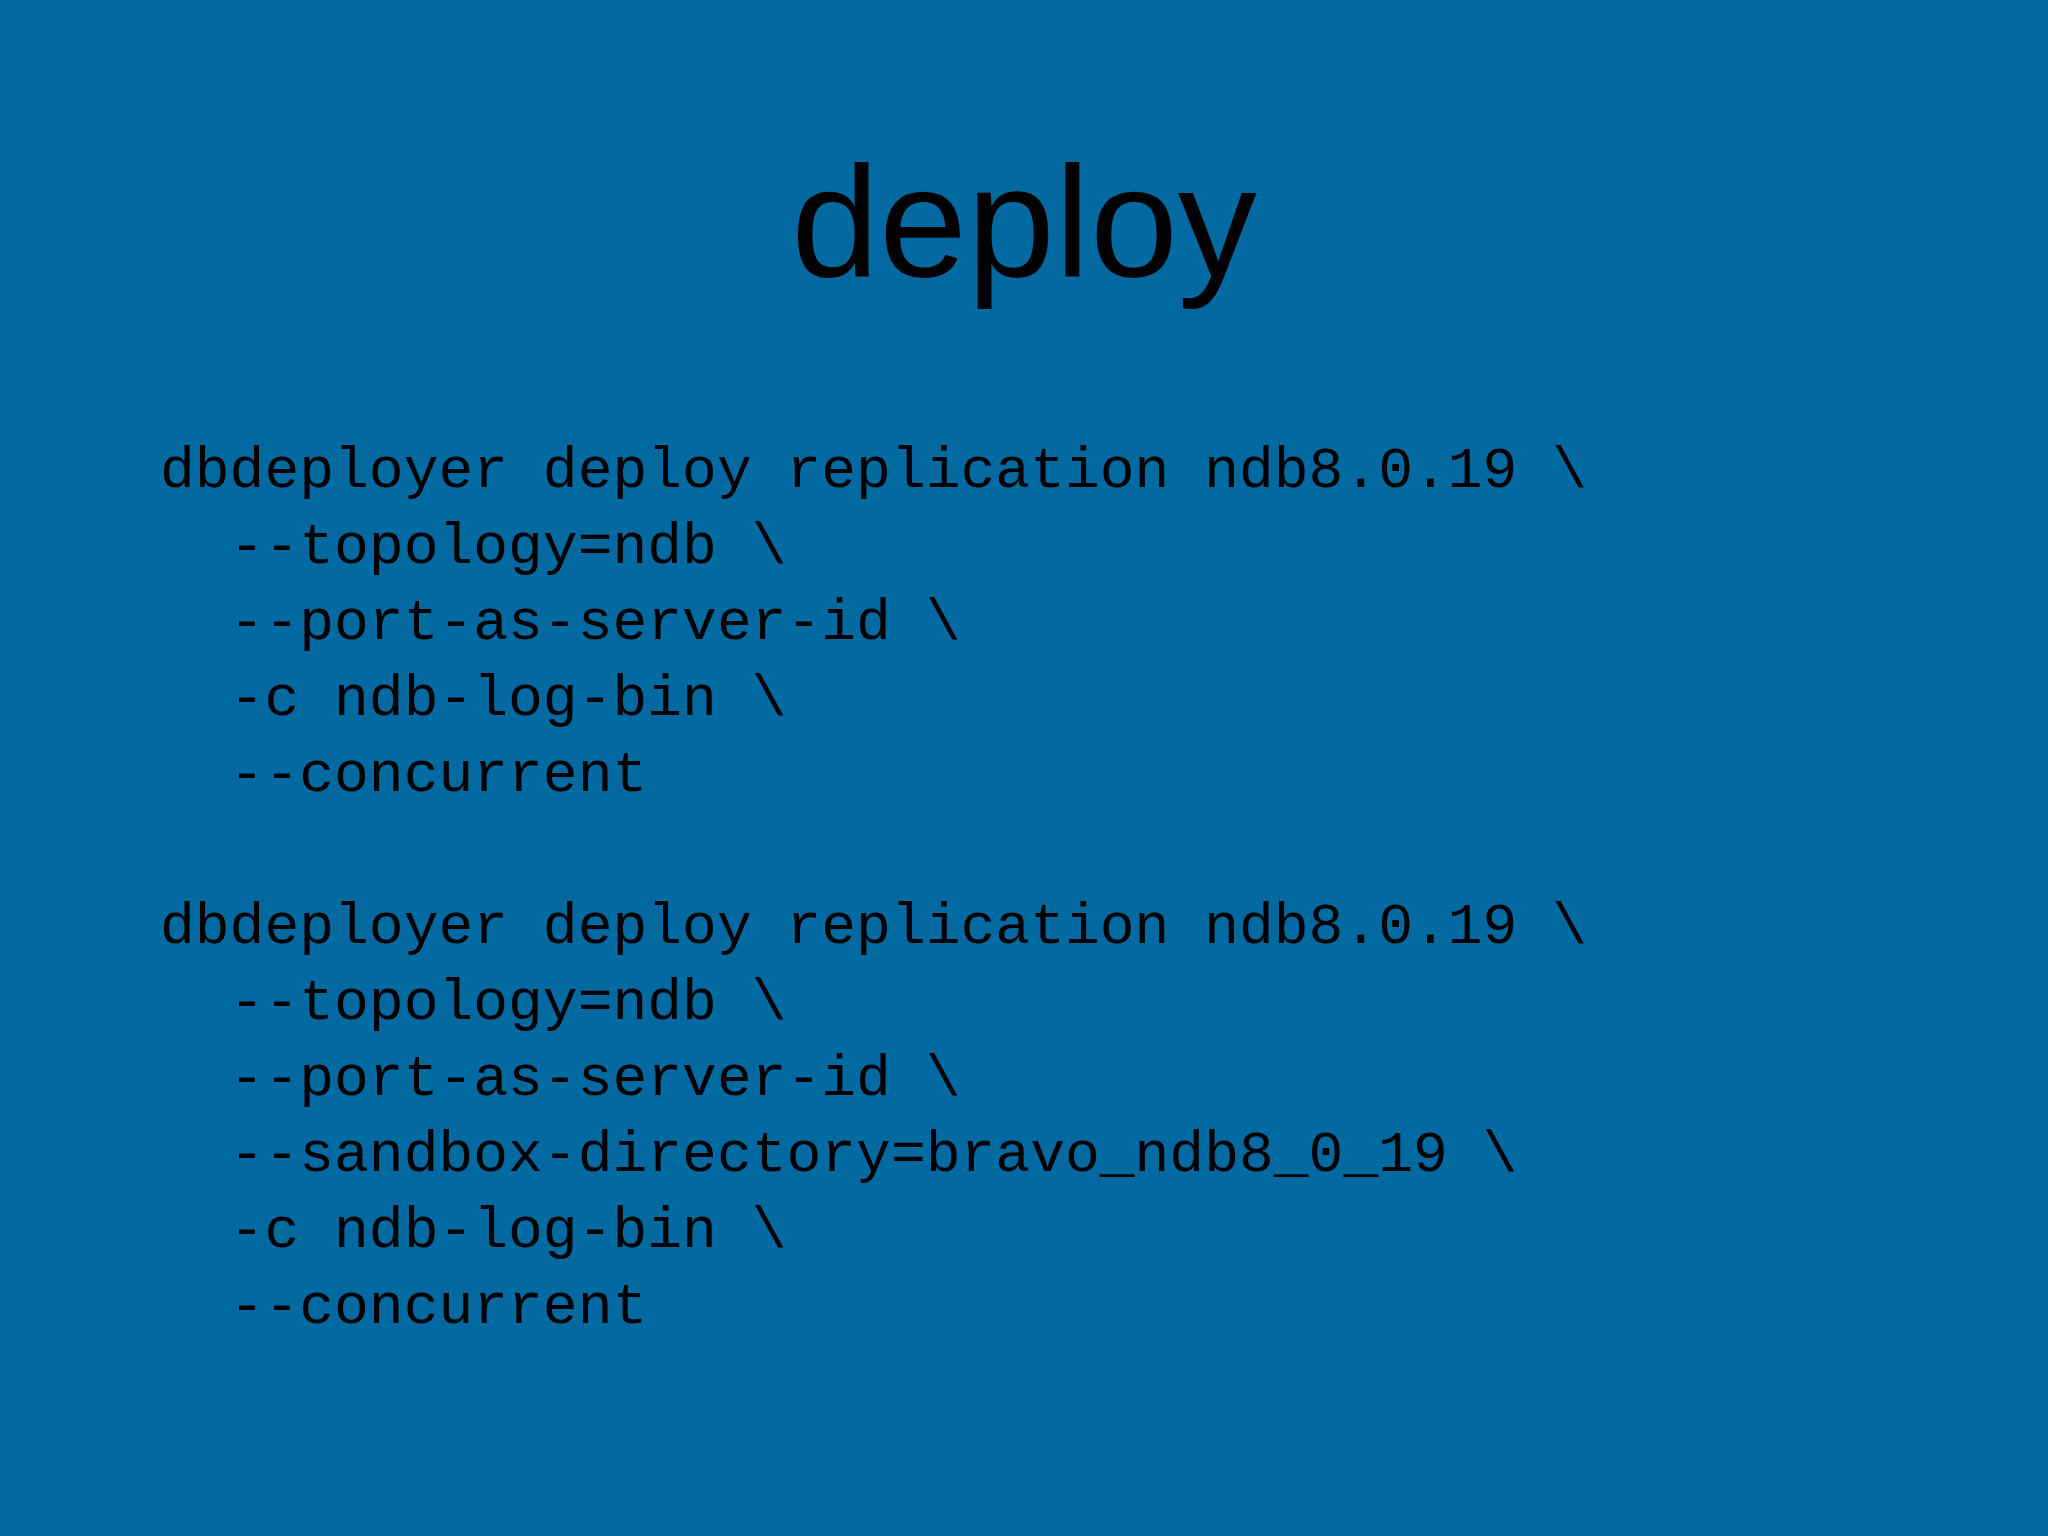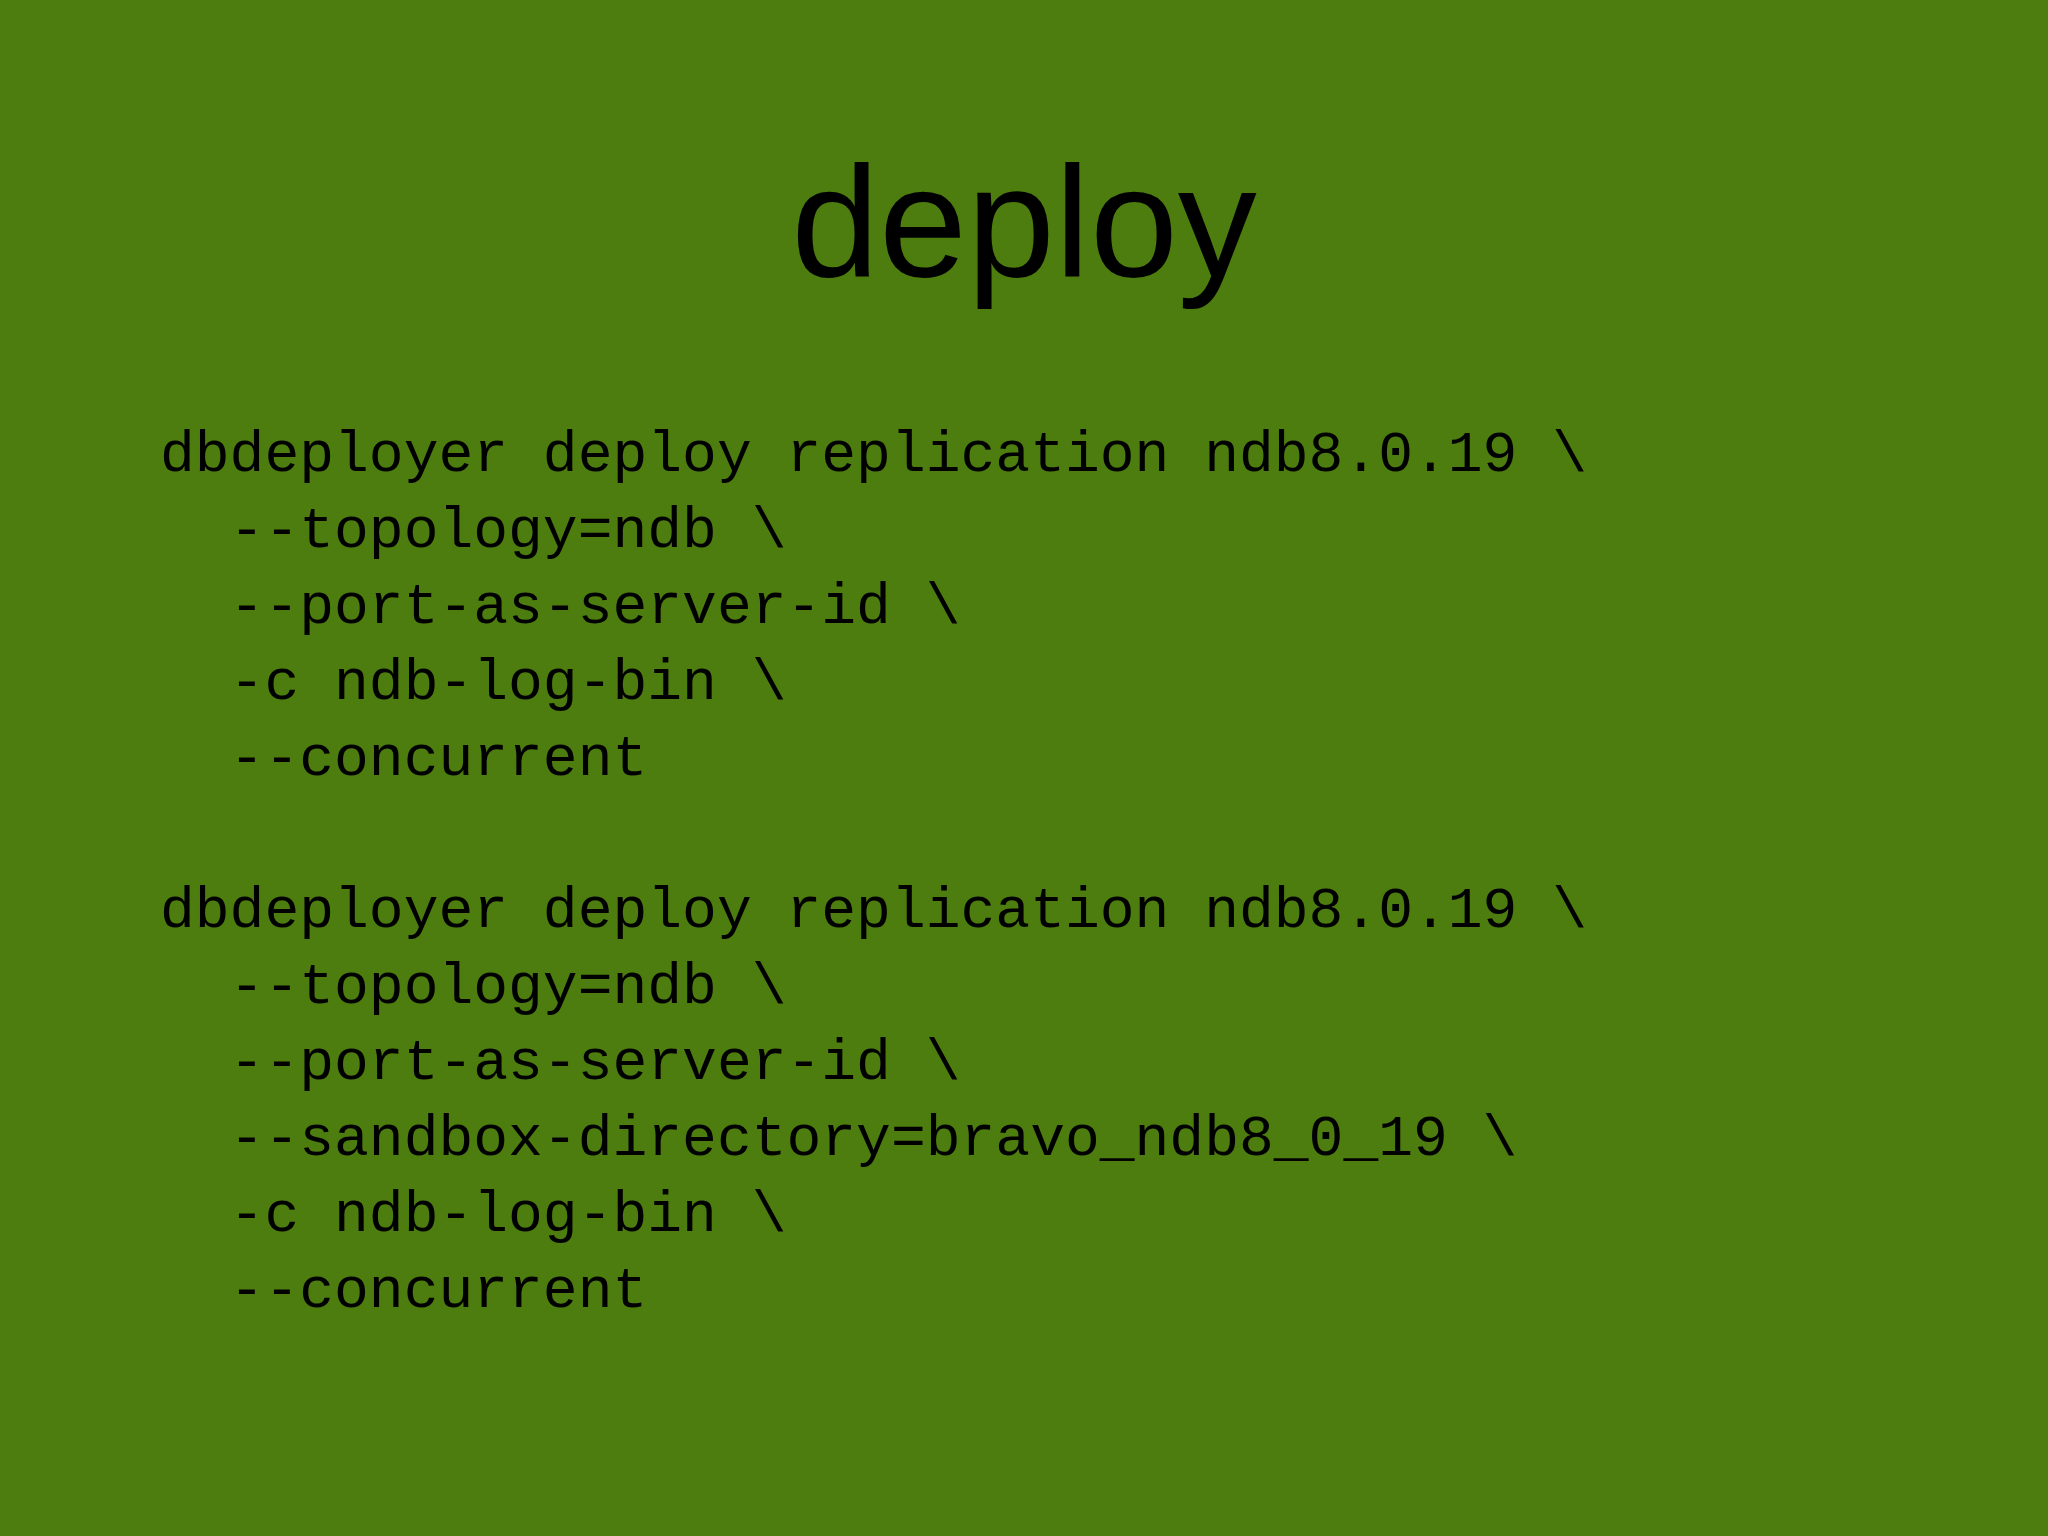--- a/index.html
+++ b/index.html
@@ -17,7 +17,7 @@
   .slide {
     position: absolute;
     inset: 0;
-    background: #4d7c0f;
+    background: #0369a1;
   }
   .slide-title {
     position: absolute;

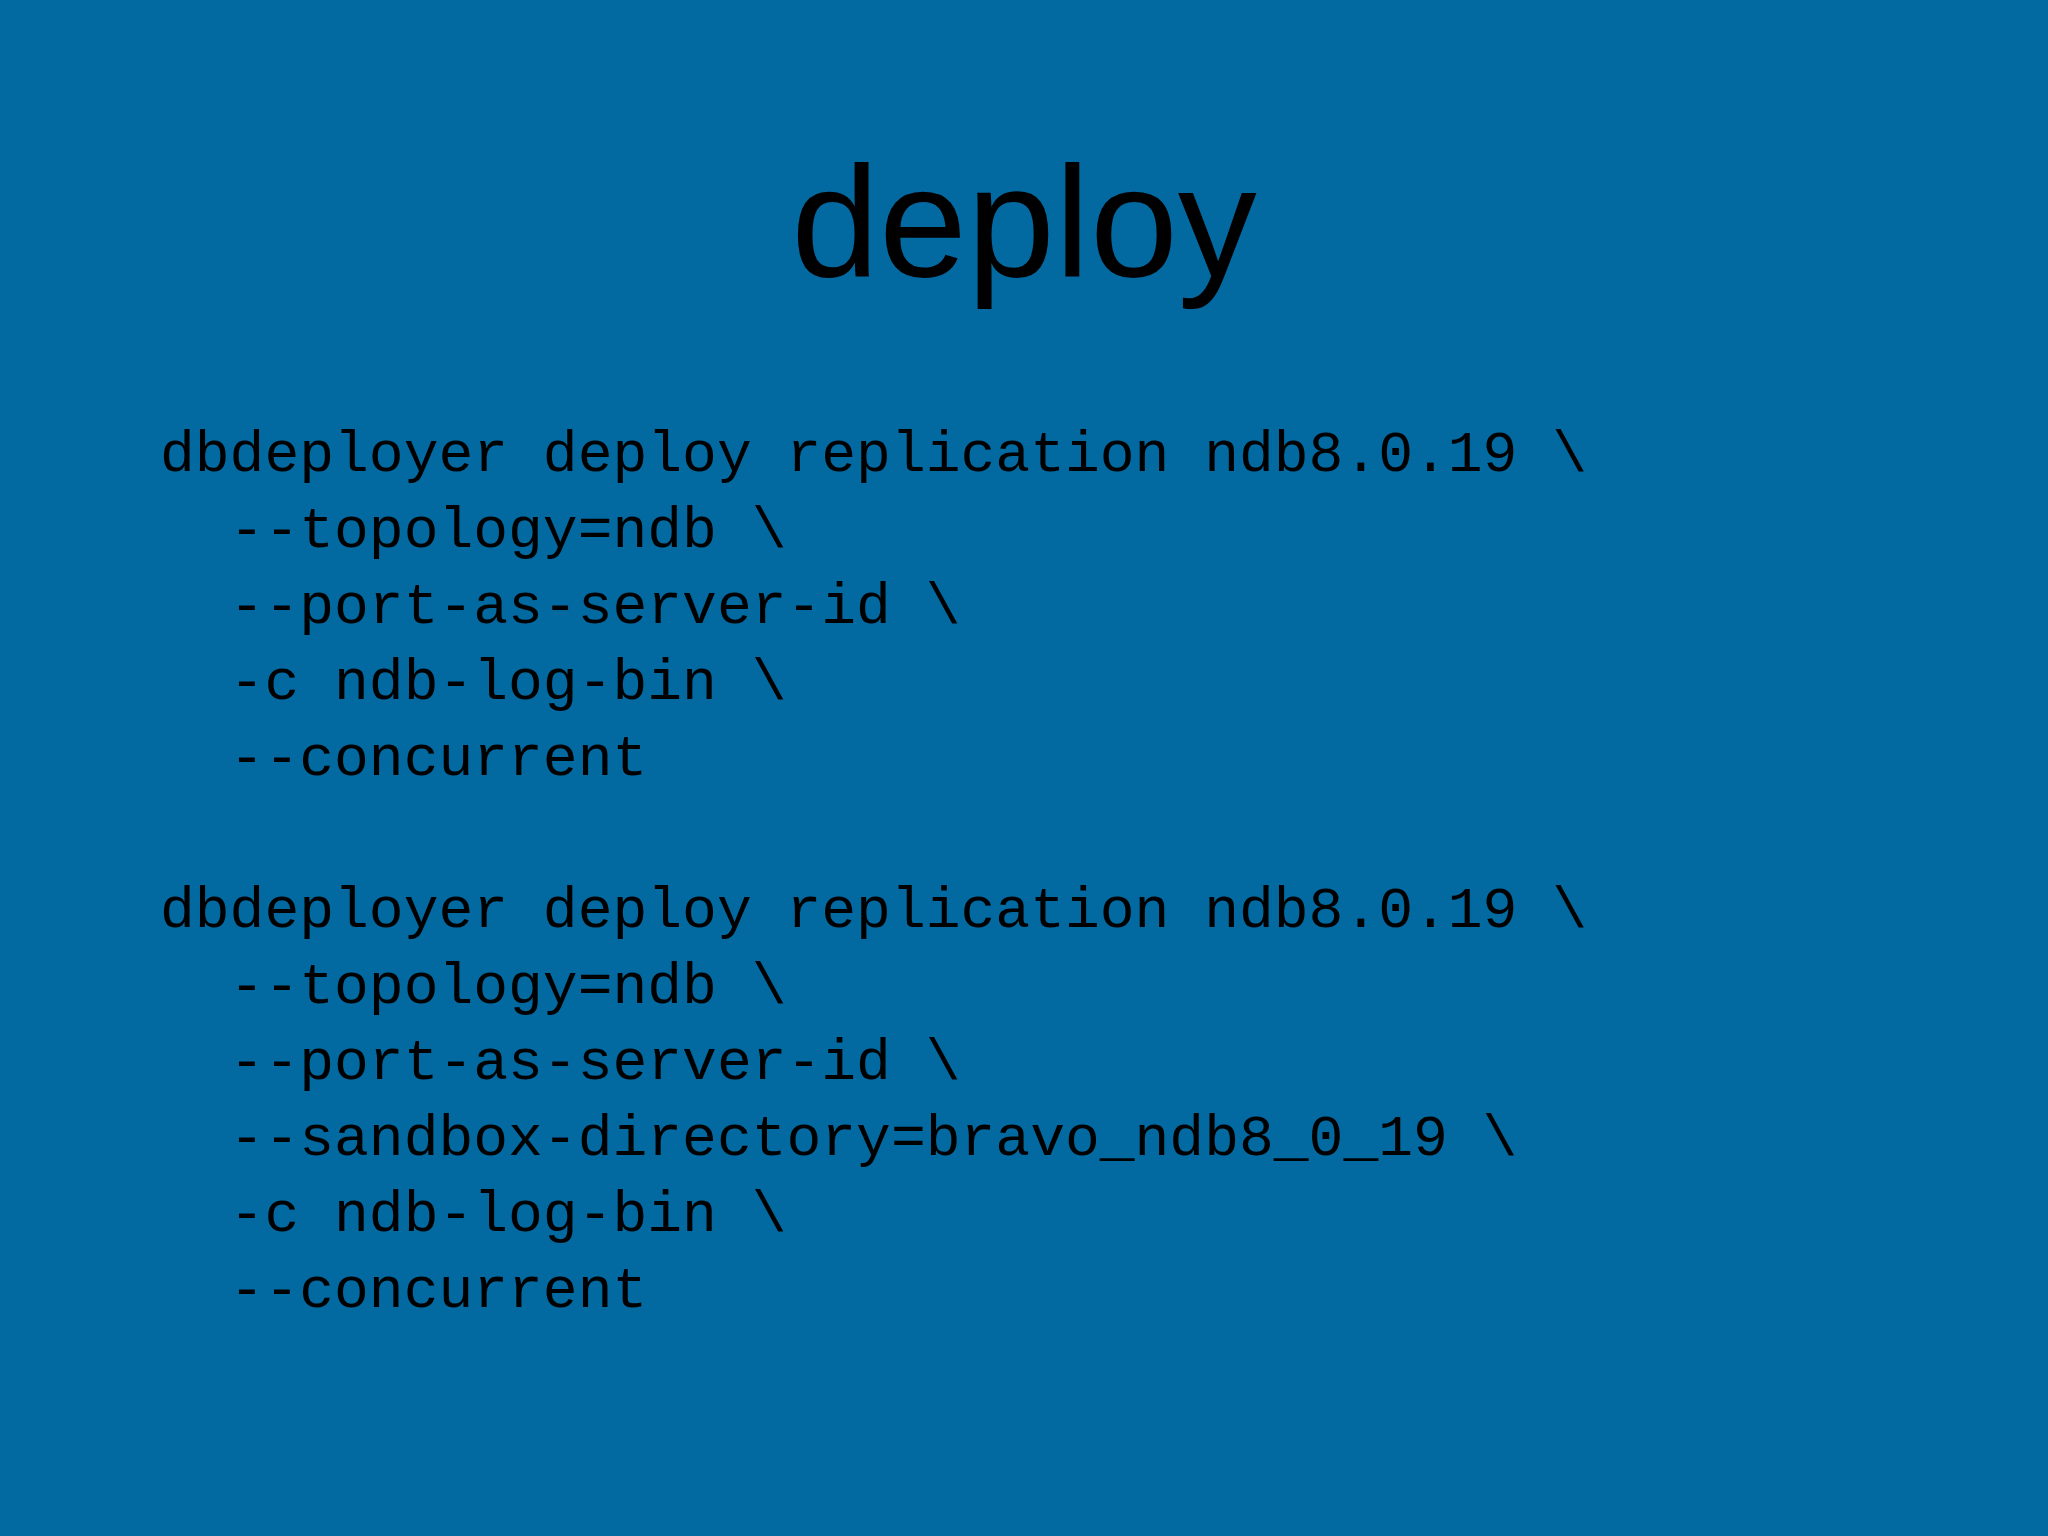--- a/index.html
+++ b/index.html
@@ -35,7 +35,7 @@
   .code-area {
     position: absolute;
     left: 160px;
-    top: 418px;
+    top: 434px;
     right: 40px;
     color: #000000;
   }

